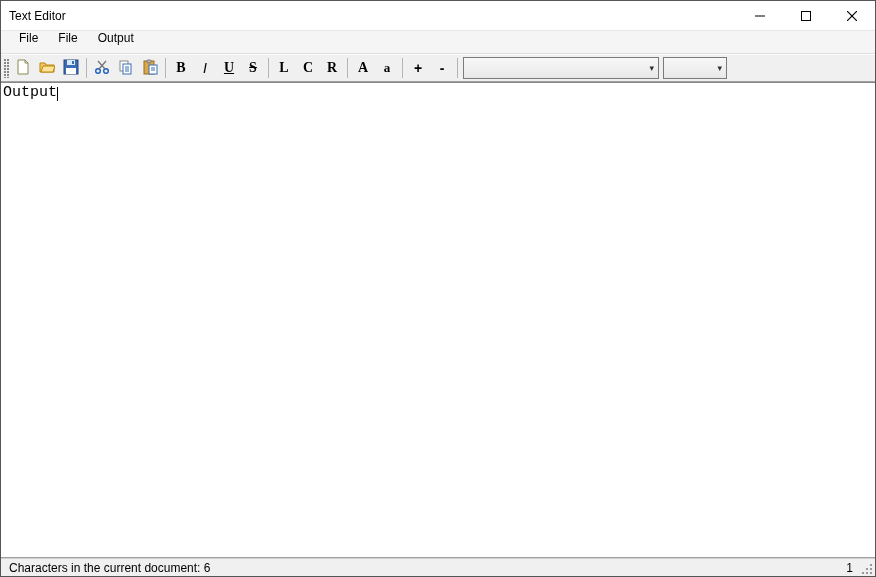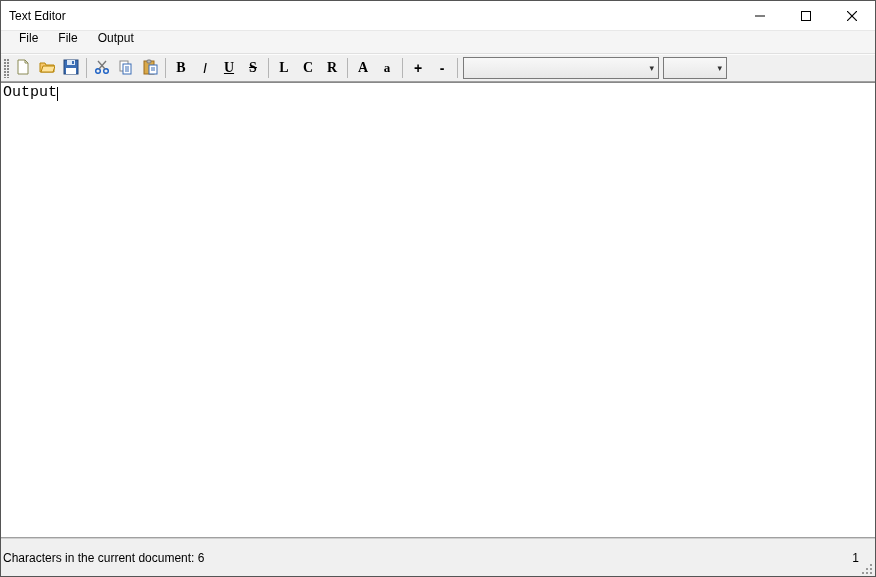--- a/index.html
+++ b/index.html
@@ -139,13 +139,13 @@
 
   
   .statusbar {
-    height: 38px;
+    height: 18px;
     background: #f0f0f0;
     border-top: 1px solid #d0d0d0;
     display: flex; align-items: center;
     font-size: 12px;
     color: #000;
-    padding: 0 2px;
+    padding: 0 8px;
   }
   .status-left { flex: 1; }
   .status-right { padding-right: 14px; }

